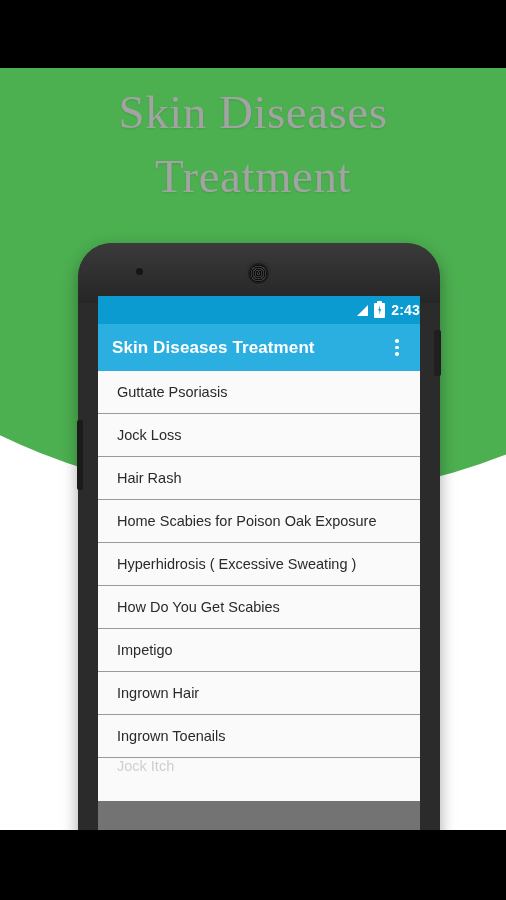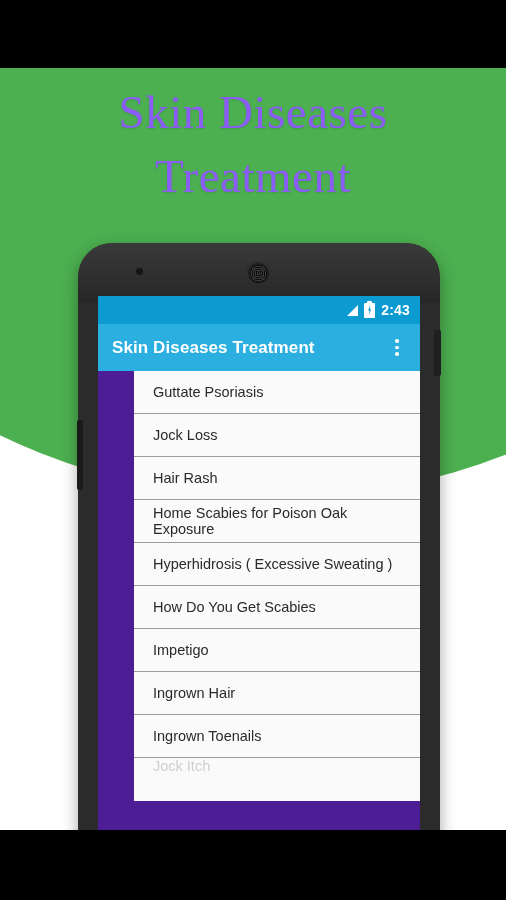--- a/index.html
+++ b/index.html
@@ -57,7 +57,7 @@
     left: 0; top: 80px;
     width: 506px;
     text-align: center;
-    color: #8b5cf6;
+    color: #a3a3a3;
     font-family: "Liberation Serif", "DejaVu Serif", serif;
     font-size: 47px;
     line-height: 64px;

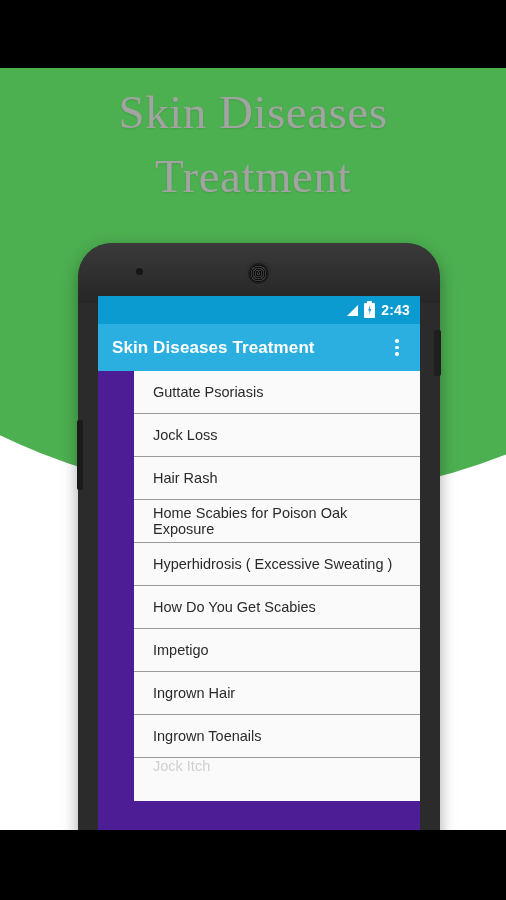--- a/index.html
+++ b/index.html
@@ -148,7 +148,6 @@
     display: flex;
     align-items: center;
     justify-content: flex-end;
-    padding-right: 10px;
     box-sizing: border-box;
     gap: 6px;
   }

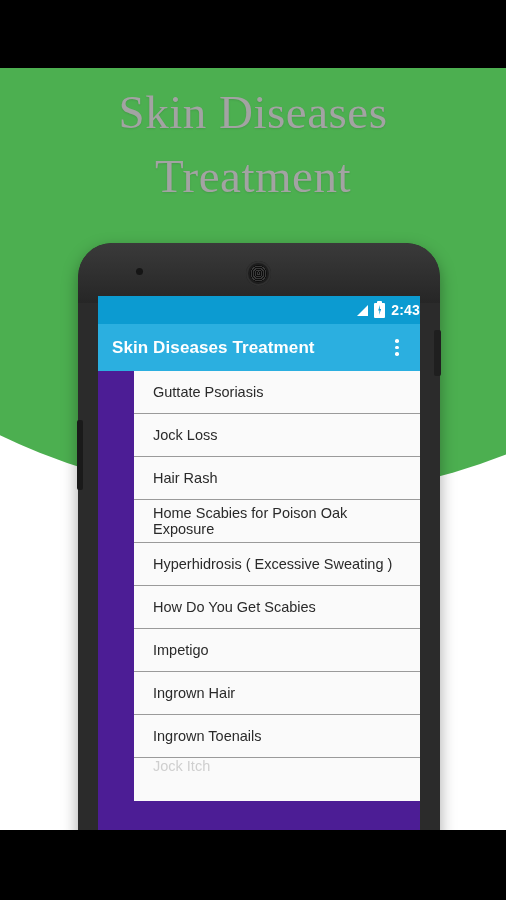--- a/index.html
+++ b/index.html
@@ -222,10 +222,9 @@
 
   .list {
     position: relative;
-    background: #4c1d95;
+    background: #737373;
     height: 476px;
     overflow: hidden;
-    padding-left: 36px;
   }
   .list-item {
     position: relative;

